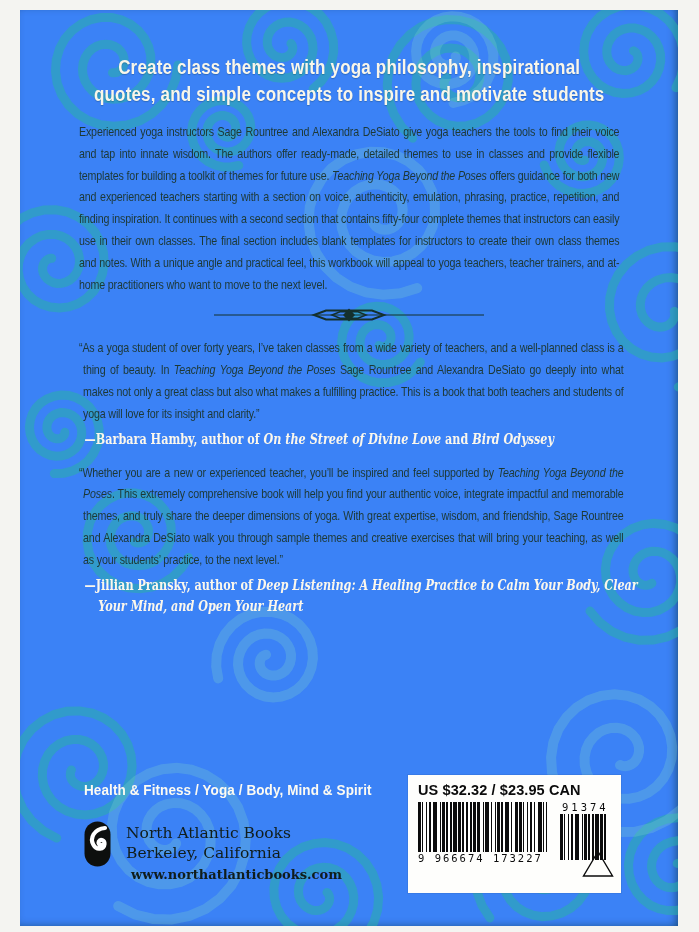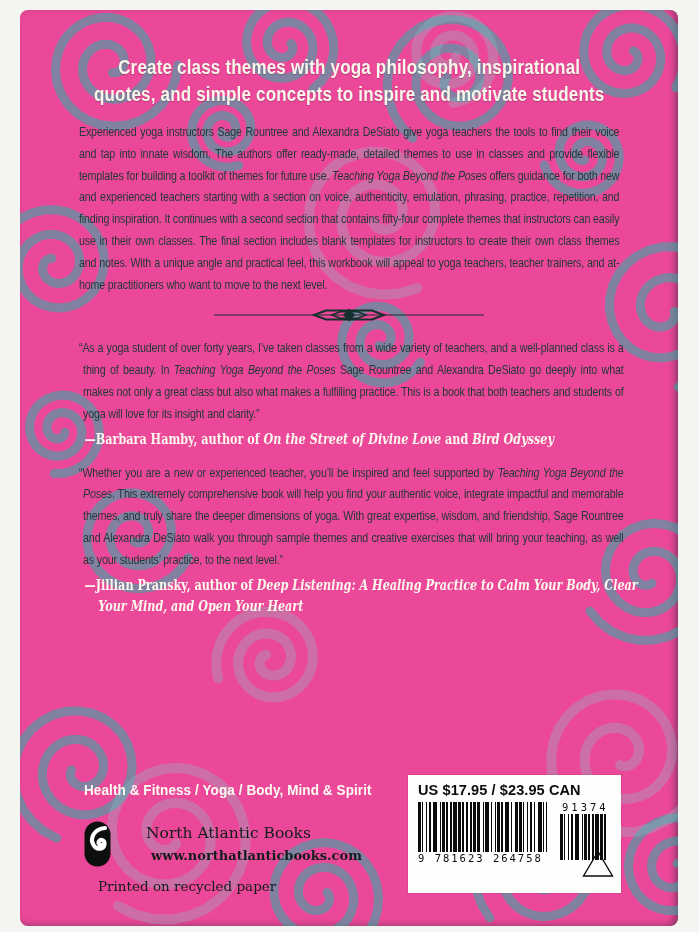--- a/index.html
+++ b/index.html
@@ -11,9 +11,8 @@
   }
   .book-cover{
     position:absolute;left:20px;top:10px;width:658px;height:916px;
-    background:#ec4899;overflow:hidden;
+    background:#3b82f6;overflow:hidden;
     box-shadow:inset -6px 0 9px -4px rgba(0,35,32,.45), inset 0 -4px 8px -4px rgba(0,35,32,.3);
-    border-radius:8px;
   }
   .swirls{position:absolute;left:0;top:0;z-index:0;}
   .content{position:absolute;inset:0;padding:44px 59px 0;z-index:1;}

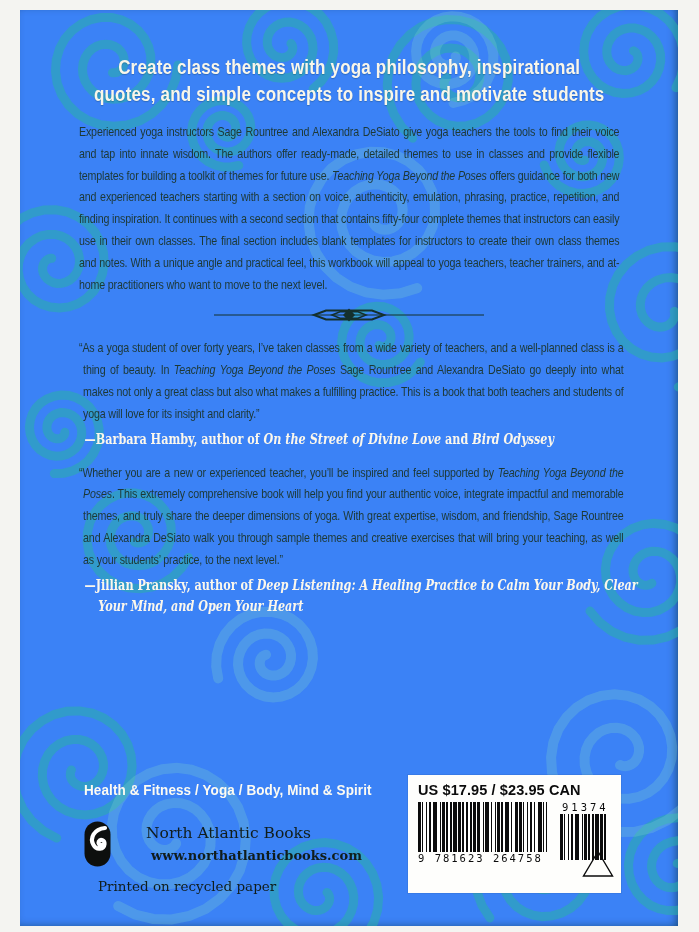--- a/index.html
+++ b/index.html
@@ -148,7 +148,7 @@
   <div class="recycled-note">Printed on recycled paper</div>
 
   <div class="barcode-panel">
-    <div class="price-label">US $17.95 / $23.95 CAN</div>
+    <div class="price-label">US $32.32 / $23.95 CAN</div>
     <div class="barcode-row">
       <div class="ean-wrap">
         <div class="bars ean-bars"><span class="bar" style="width: 2.7px; height: 100%; margin-right: 1.35px;"></span><span class="bar" style="width: 1.35px; height: 100%; margin-right: 2.7px;"></span><span class="bar" style="width: 1.35px; height: 100%; margin-right: 1.35px;"></span><span class="bar" style="width: 2.7px; height: 100%; margin-right: 1.35px;"></span><span class="bar" style="width: 4.05px; height: 100%; margin-right: 2.7px;"></span><span class="bar" style="width: 1.35px; height: 100%; margin-right: 1.35px;"></span><span class="bar" style="width: 2.7px; height: 100%; margin-right: 1.35px;"></span><span class="bar" style="width: 1.35px; height: 100%; margin-right: 2.7px;"></span><span class="bar" style="width: 1.35px; height: 100%; margin-right: 1.35px;"></span><span class="bar" style="width: 4.05px; height: 100%; margin-right: 1.35px;"></span><span class="bar" style="width: 2.7px; height: 100%; margin-right: 1.35px;"></span><span class="bar" style="width: 1.35px; height: 100%; margin-right: 2.7px;"></span><span class="bar" style="width: 1.35px; height: 100%; margin-right: 2.7px;"></span><span class="bar" style="width: 1.35px; height: 100%; margin-right: 1.35px;"></span><span class="bar" style="width: 2.7px; height: 100%; margin-right: 1.35px;"></span><span class="bar" style="width: 2.7px; height: 100%; margin-right: 2.7px;"></span><span class="bar" style="width: 1.35px; height: 100%; margin-right: 1.35px;"></span><span class="bar" style="width: 4.05px; height: 100%; margin-right: 1.35px;"></span><span class="bar" style="width: 1.35px; height: 100%; margin-right: 2.7px;"></span><span class="bar" style="width: 1.35px; height: 100%; margin-right: 1.35px;"></span><span class="bar" style="width: 2.7px; height: 100%; margin-right: 1.35px;"></span><span class="bar" style="width: 1.35px; height: 100%; margin-right: 2.7px;"></span><span class="bar" style="width: 4.05px; height: 100%; margin-right: 1.35px;"></span><span class="bar" style="width: 1.35px; height: 100%; margin-right: 2.7px;"></span><span class="bar" style="width: 2.7px; height: 100%; margin-right: 1.35px;"></span><span class="bar" style="width: 2.7px; height: 100%; margin-right: 1.35px;"></span><span class="bar" style="width: 1.35px; height: 100%; margin-right: 2.7px;"></span><span class="bar" style="width: 1.35px; height: 100%; margin-right: 1.35px;"></span><span class="bar" style="width: 2.7px; height: 100%; margin-right: 1.35px;"></span><span class="bar" style="width: 1.35px; height: 100%; margin-right: 2.7px;"></span><span class="bar" style="width: 4.05px; height: 100%; margin-right: 1.35px;"></span><span class="bar" style="width: 1.35px; height: 100%; margin-right: 1.35px;"></span><span class="bar" style="width: 1.35px; height: 100%; margin-right: 2.7px;"></span></div>

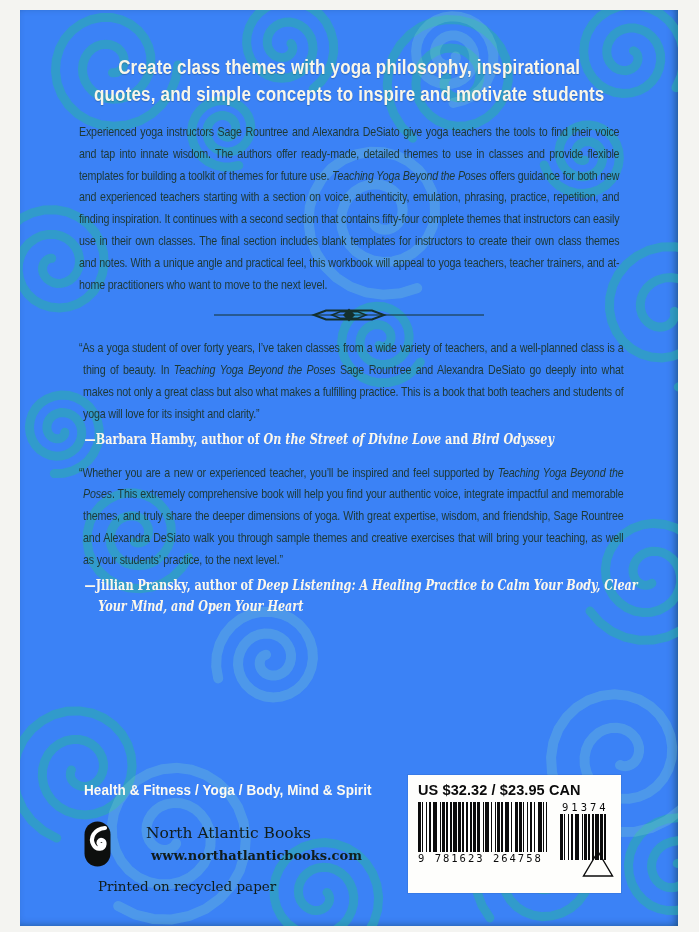--- a/index.html
+++ b/index.html
@@ -48,7 +48,7 @@
     font:700 15px/18px "Liberation Sans",sans-serif;color:#FDFBF2;
     transform:scaleX(.9);transform-origin:0 0;letter-spacing:.1px;white-space:nowrap;
   }
-  .publisher-row{position:absolute;left:64px;top:811px;z-index:2;display:flex;align-items:flex-start;gap:20px;}
+  .publisher-row{position:absolute;left:64px;top:811px;z-index:2;display:flex;align-items:flex-start;}
   .publisher-text{margin-left:15px;padding-top:3px;}
   .publisher-line{font:400 15.5px/19.5px "DejaVu Serif",serif;color:#101d1b;}
   .publisher-url{font:700 13px/16px "DejaVu Serif",serif;color:#101d1b;margin:4px 0 0 5px;}

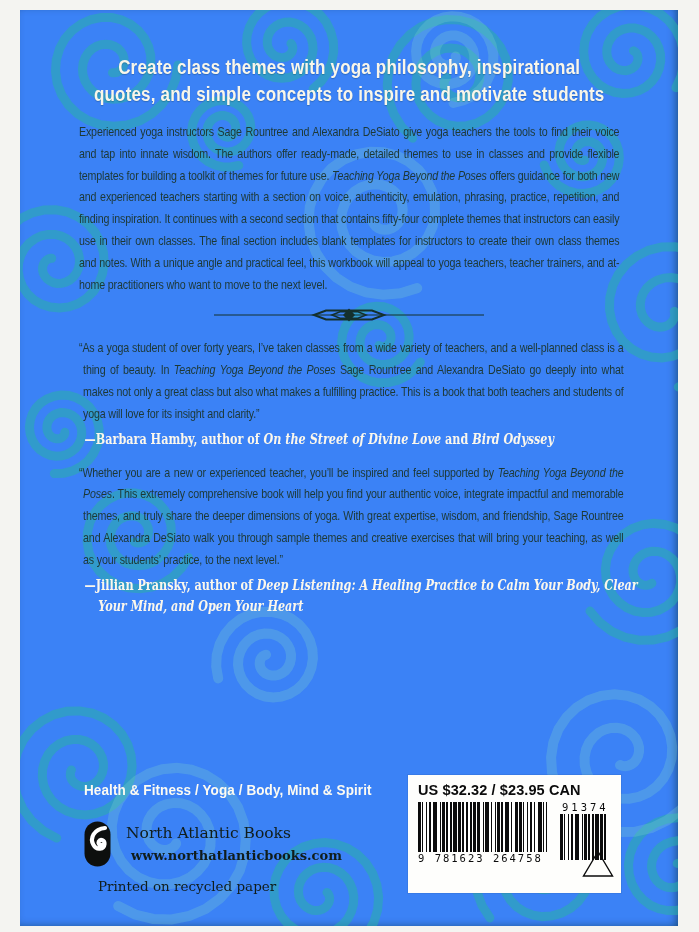--- a/index.html
+++ b/index.html
@@ -141,6 +141,7 @@
     </svg>
     <div class="publisher-text">
       <div class="publisher-line">North Atlantic Books</div>
+      <div class="publisher-line">Berkeley, California</div>
       <div class="publisher-url">www.northatlanticbooks.com</div>
     </div>
   </div>

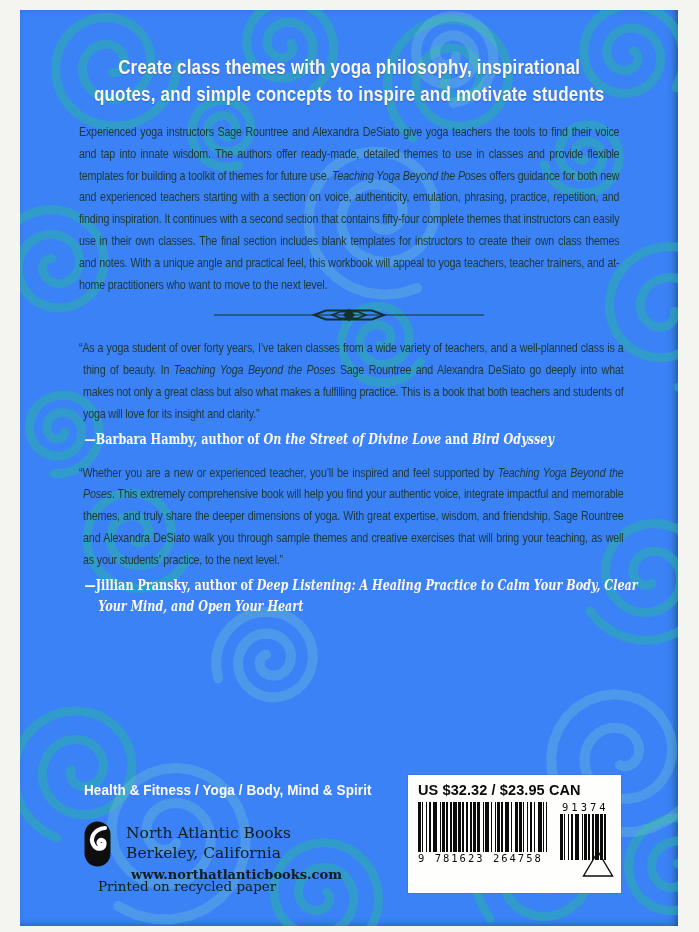--- a/index.html
+++ b/index.html
@@ -153,7 +153,7 @@
     <div class="barcode-row">
       <div class="ean-wrap">
         <div class="bars ean-bars"><span class="bar" style="width: 2.7px; height: 100%; margin-right: 1.35px;"></span><span class="bar" style="width: 1.35px; height: 100%; margin-right: 2.7px;"></span><span class="bar" style="width: 1.35px; height: 100%; margin-right: 1.35px;"></span><span class="bar" style="width: 2.7px; height: 100%; margin-right: 1.35px;"></span><span class="bar" style="width: 4.05px; height: 100%; margin-right: 2.7px;"></span><span class="bar" style="width: 1.35px; height: 100%; margin-right: 1.35px;"></span><span class="bar" style="width: 2.7px; height: 100%; margin-right: 1.35px;"></span><span class="bar" style="width: 1.35px; height: 100%; margin-right: 2.7px;"></span><span class="bar" style="width: 1.35px; height: 100%; margin-right: 1.35px;"></span><span class="bar" style="width: 4.05px; height: 100%; margin-right: 1.35px;"></span><span class="bar" style="width: 2.7px; height: 100%; margin-right: 1.35px;"></span><span class="bar" style="width: 1.35px; height: 100%; margin-right: 2.7px;"></span><span class="bar" style="width: 1.35px; height: 100%; margin-right: 2.7px;"></span><span class="bar" style="width: 1.35px; height: 100%; margin-right: 1.35px;"></span><span class="bar" style="width: 2.7px; height: 100%; margin-right: 1.35px;"></span><span class="bar" style="width: 2.7px; height: 100%; margin-right: 2.7px;"></span><span class="bar" style="width: 1.35px; height: 100%; margin-right: 1.35px;"></span><span class="bar" style="width: 4.05px; height: 100%; margin-right: 1.35px;"></span><span class="bar" style="width: 1.35px; height: 100%; margin-right: 2.7px;"></span><span class="bar" style="width: 1.35px; height: 100%; margin-right: 1.35px;"></span><span class="bar" style="width: 2.7px; height: 100%; margin-right: 1.35px;"></span><span class="bar" style="width: 1.35px; height: 100%; margin-right: 2.7px;"></span><span class="bar" style="width: 4.05px; height: 100%; margin-right: 1.35px;"></span><span class="bar" style="width: 1.35px; height: 100%; margin-right: 2.7px;"></span><span class="bar" style="width: 2.7px; height: 100%; margin-right: 1.35px;"></span><span class="bar" style="width: 2.7px; height: 100%; margin-right: 1.35px;"></span><span class="bar" style="width: 1.35px; height: 100%; margin-right: 2.7px;"></span><span class="bar" style="width: 1.35px; height: 100%; margin-right: 1.35px;"></span><span class="bar" style="width: 2.7px; height: 100%; margin-right: 1.35px;"></span><span class="bar" style="width: 1.35px; height: 100%; margin-right: 2.7px;"></span><span class="bar" style="width: 4.05px; height: 100%; margin-right: 1.35px;"></span><span class="bar" style="width: 1.35px; height: 100%; margin-right: 1.35px;"></span><span class="bar" style="width: 1.35px; height: 100%; margin-right: 2.7px;"></span></div>
-        <div class="ean-digits">9 781623 264758</div>
+        <div class="ean-digits">9 966674 173227</div>
       </div>
       <div class="addon-wrap">
         <div class="addon-digits">91374</div>

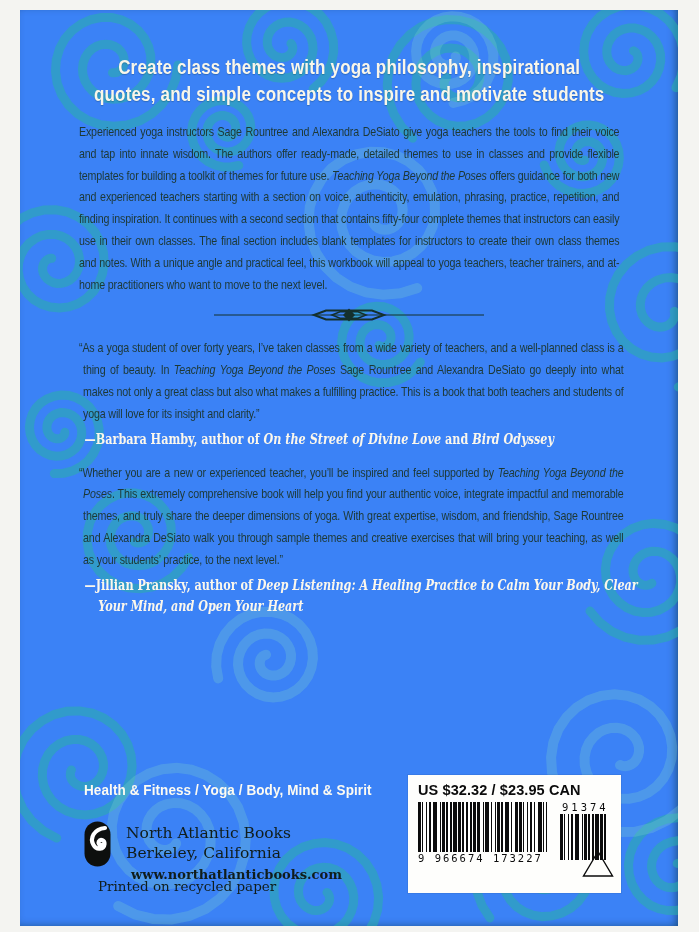--- a/index.html
+++ b/index.html
@@ -146,7 +146,6 @@
     </div>
   </div>
 
-  <div class="recycled-note">Printed on recycled paper</div>
 
   <div class="barcode-panel">
     <div class="price-label">US $32.32 / $23.95 CAN</div>

